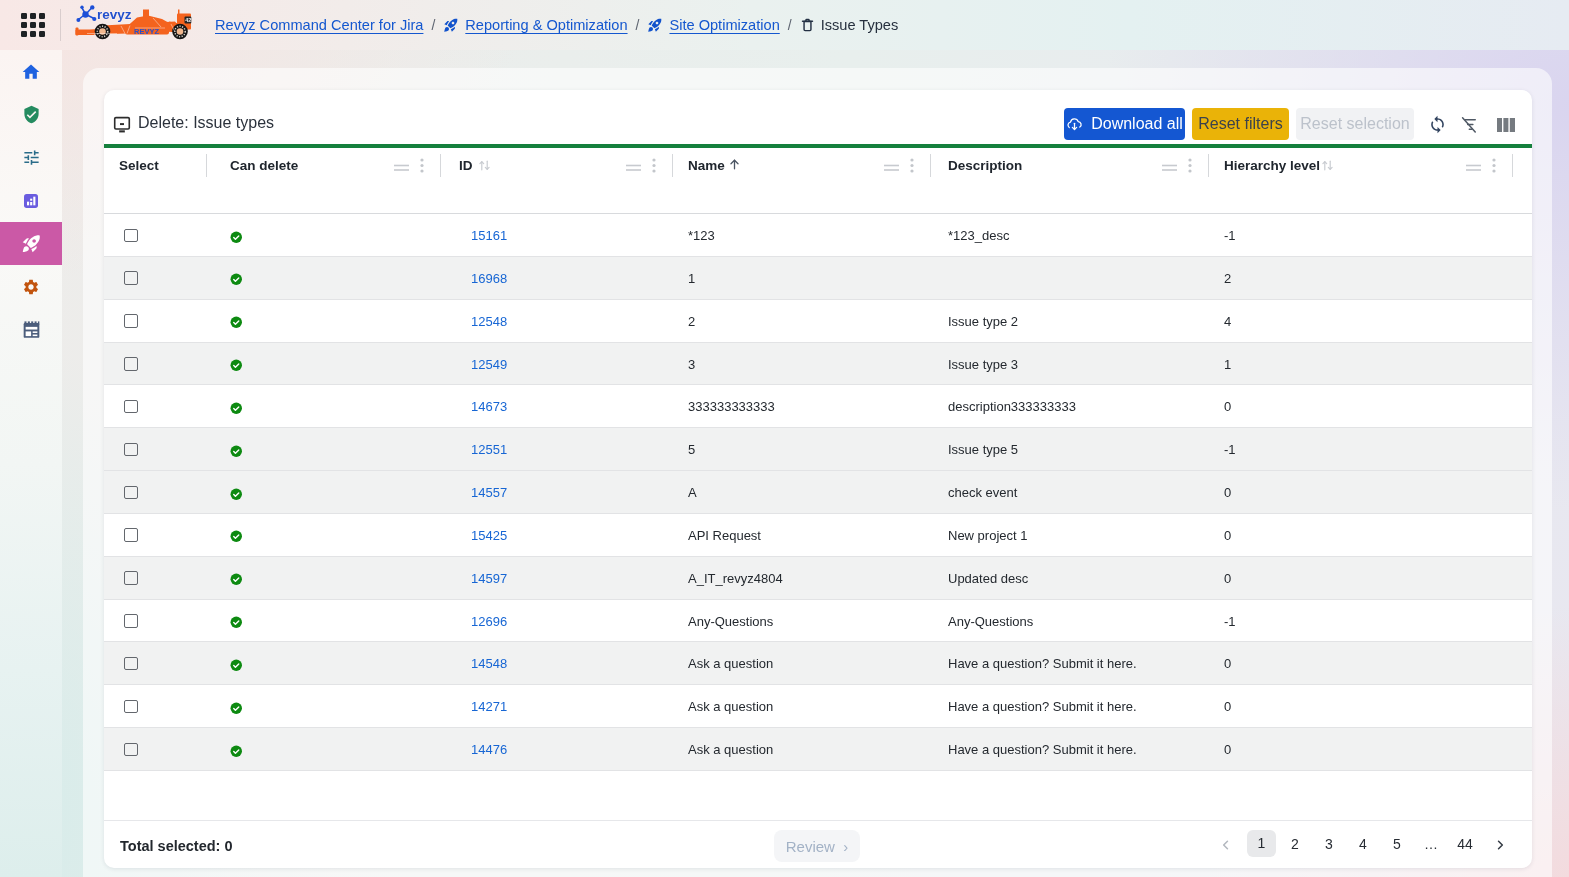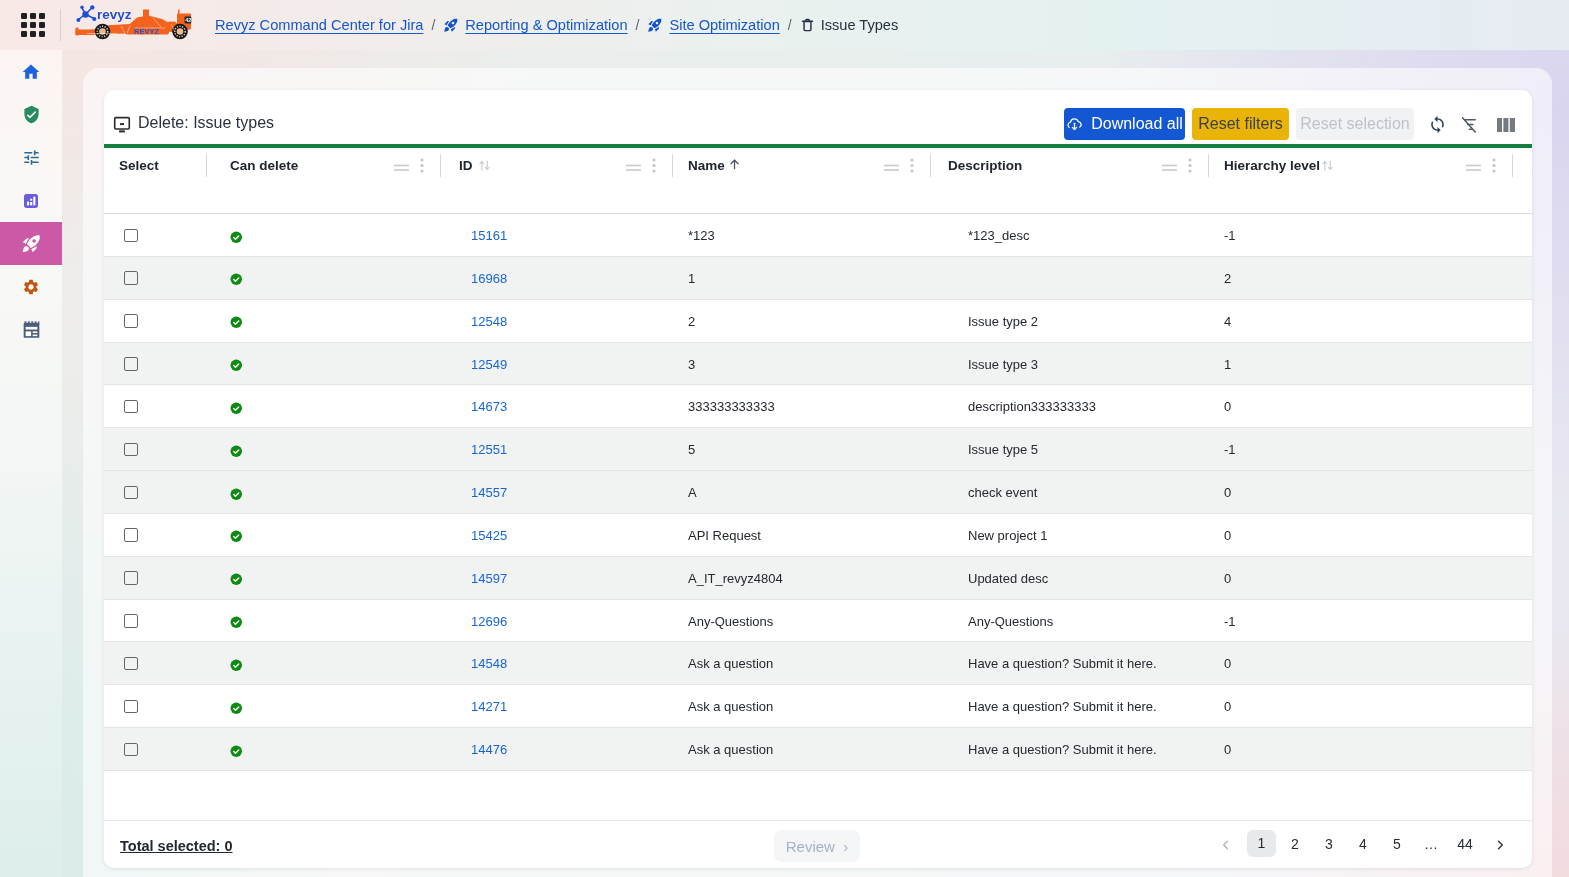--- a/index.html
+++ b/index.html
@@ -65,7 +65,7 @@
 .row .ok { position:absolute; left:126px; top:15px; }
 .row .c-id { position:absolute; left:355px; top:14px; font-size:13px; color:#1766d4;margin-left:12px; }
 .row .c-nm { position:absolute; left:584px; top:14px; font-size:13px; color:#24292f; }
-.row .c-ds { position:absolute; left:844px; top:14px; font-size:13px; color:#24292f;margin-left:20px; }
+.row .c-ds { position:absolute; left:844px; top:14px; font-size:13px; color:#24292f; }
 .row .c-hl { position:absolute; left:1120px; top:14px; font-size:13px; color:#24292f; }
 
 #cfoot { position:absolute; left:0; top:730px; width:1428px; height:48px; border-top:1px solid #e6e7ea; }

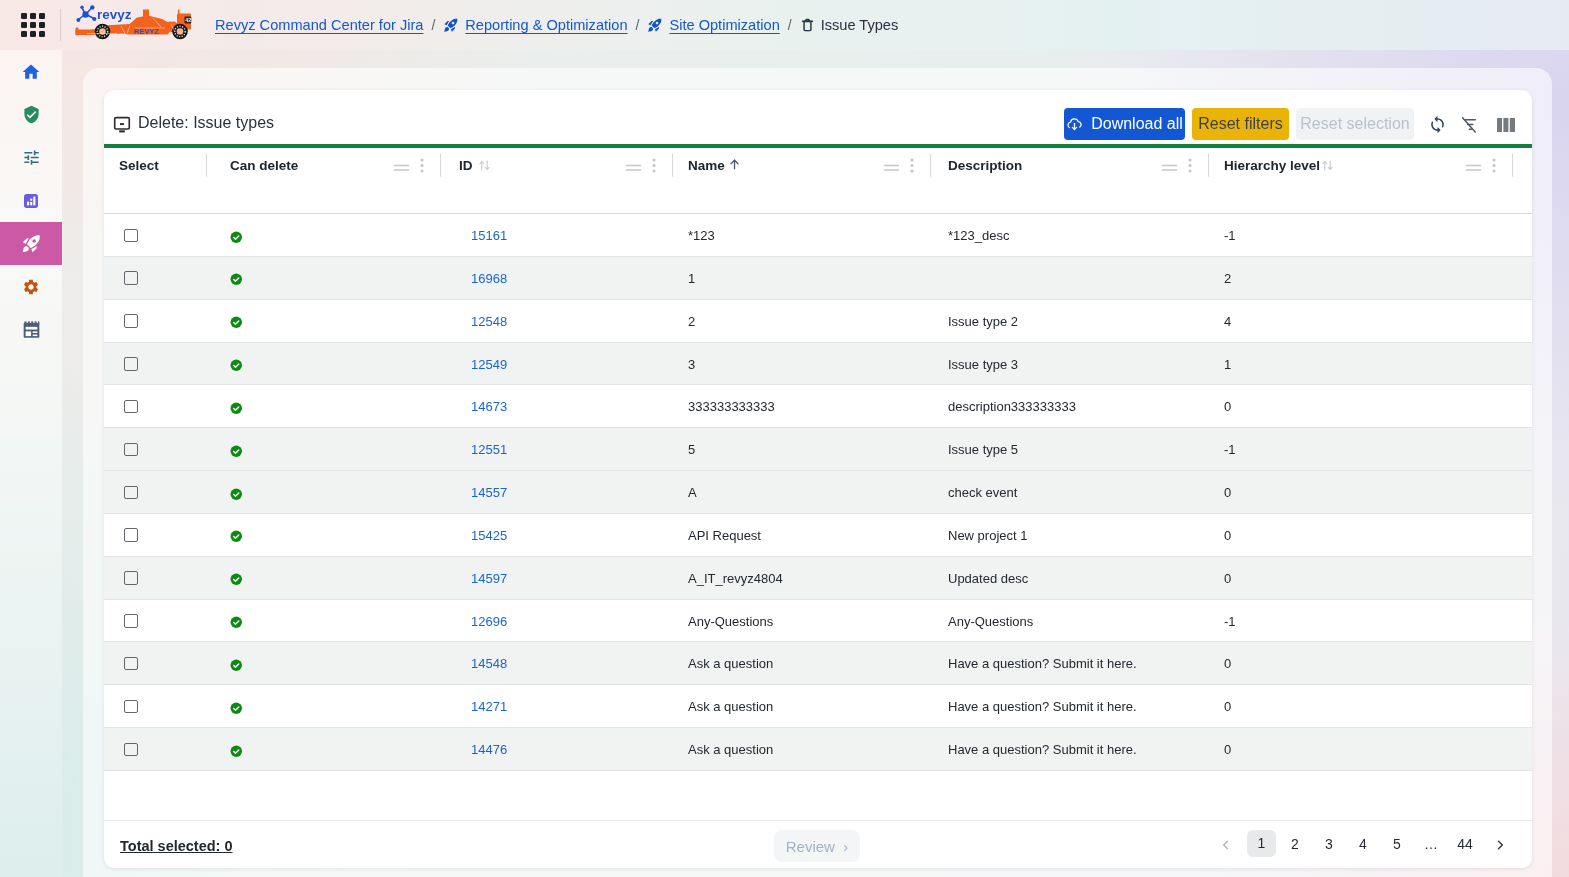--- a/index.html
+++ b/index.html
@@ -69,7 +69,7 @@
 .row .c-hl { position:absolute; left:1120px; top:14px; font-size:13px; color:#24292f; }
 
 #cfoot { position:absolute; left:0; top:730px; width:1428px; height:48px; border-top:1px solid #e6e7ea; }
-#totsel { position:absolute; left:16px; top:17px; font-size:14.5px; font-weight:bold; color:#23282e;text-decoration:underline; }
+#totsel { position:absolute; left:16px; top:17px; font-size:14.5px; font-weight:bold; color:#23282e; }
 #review { position:absolute; left:670px; top:9px; width:86px; height:32px; background:#f4f5f7; border-radius:8px; display:flex; align-items:center; justify-content:center; font-size:15px; color:#a3b2c6; }
 #pager { position:absolute; left:0; top:1px; width:1428px; height:34px; font-size:14px; color:#272c33; }
 </style>

